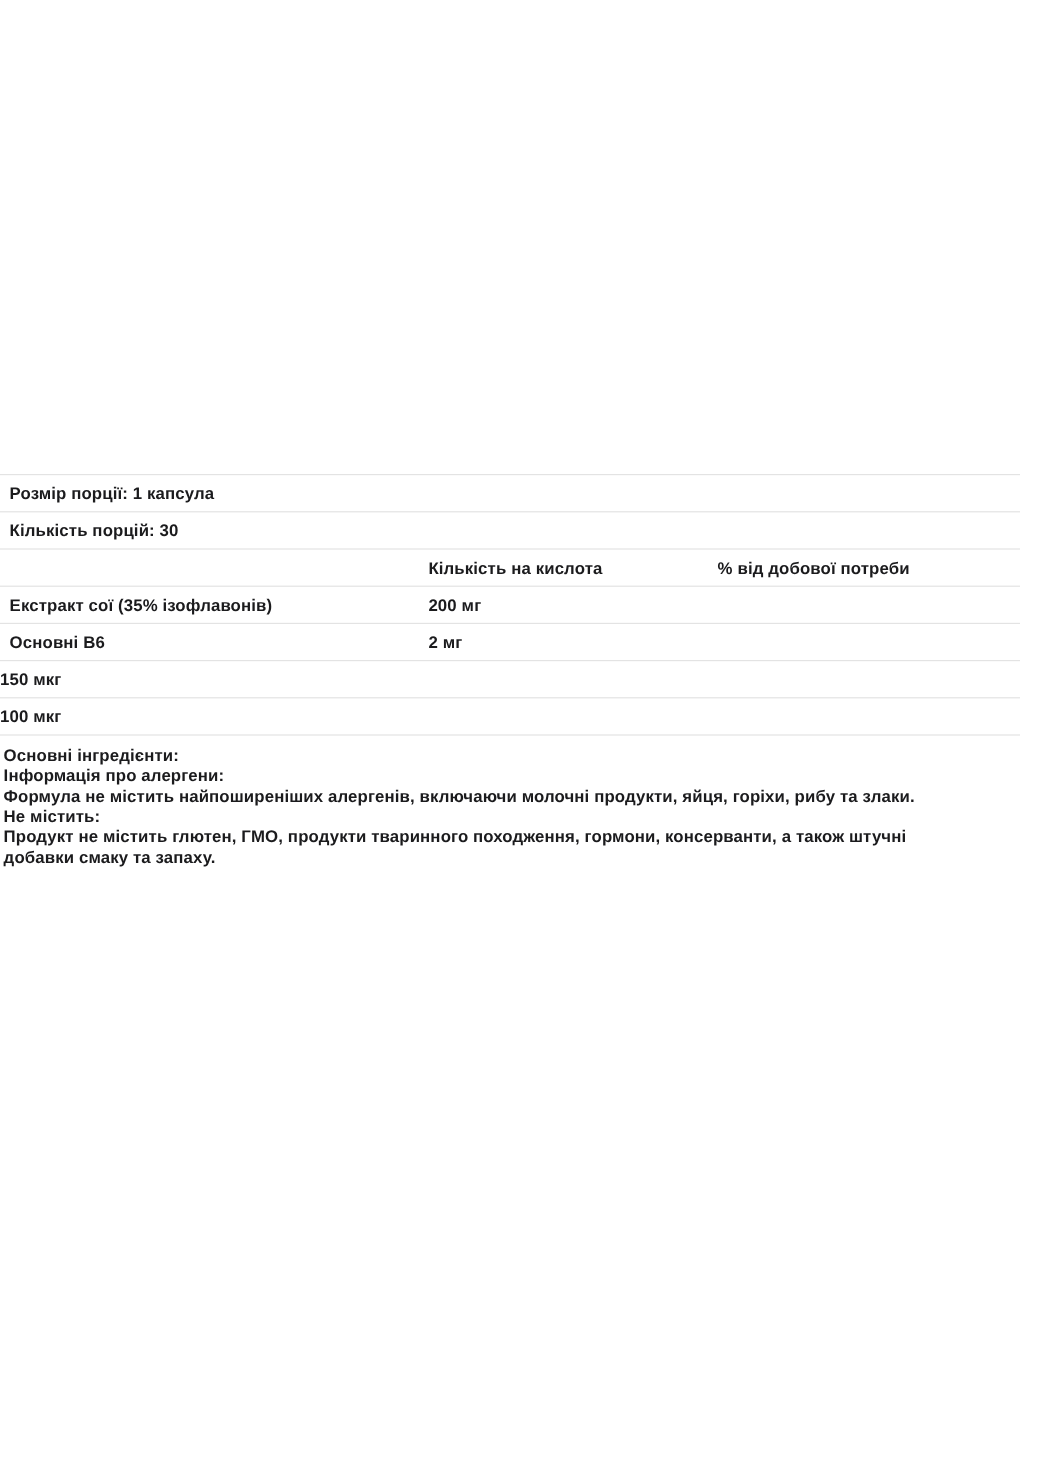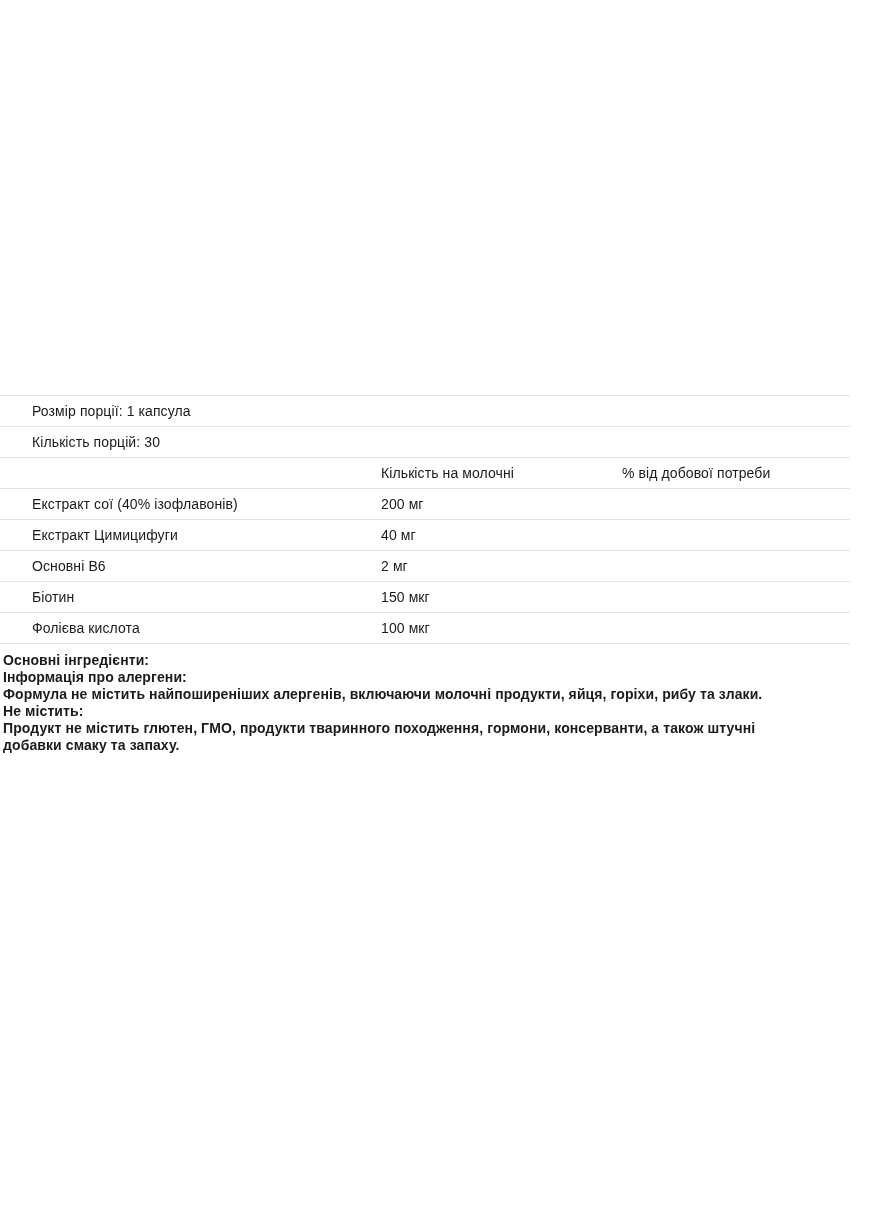--- a/index.html
+++ b/index.html
@@ -31,9 +31,8 @@
     height: 30px;
     border-top: 1px solid #e3e3e3;
     font-size: 14px;
-    font-weight: 400;
+    font-weight: 700;
     letter-spacing: 0.1px;
-    padding-left: 24px;
   }
   .c-name {
     flex: 0 0 357px;

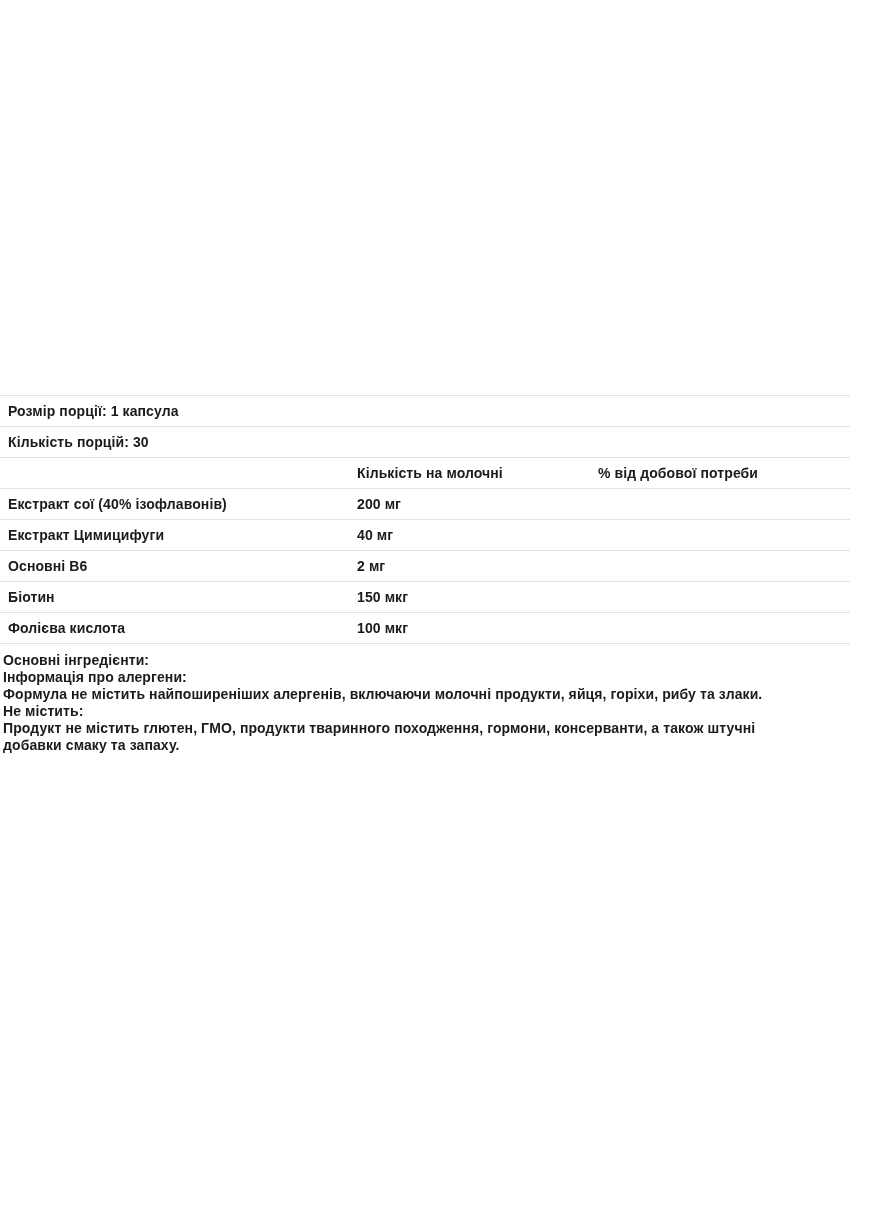--- a/index.html
+++ b/index.html
@@ -79,7 +79,7 @@
 
     <div class="trow">
       <div class="c-name"></div>
-      <div class="c-amount">Кількість на молочні</div>
+      <div class="c-amount">Кількість на кислота</div>
       <div class="c-daily">% від добової потреби</div>
     </div>
 

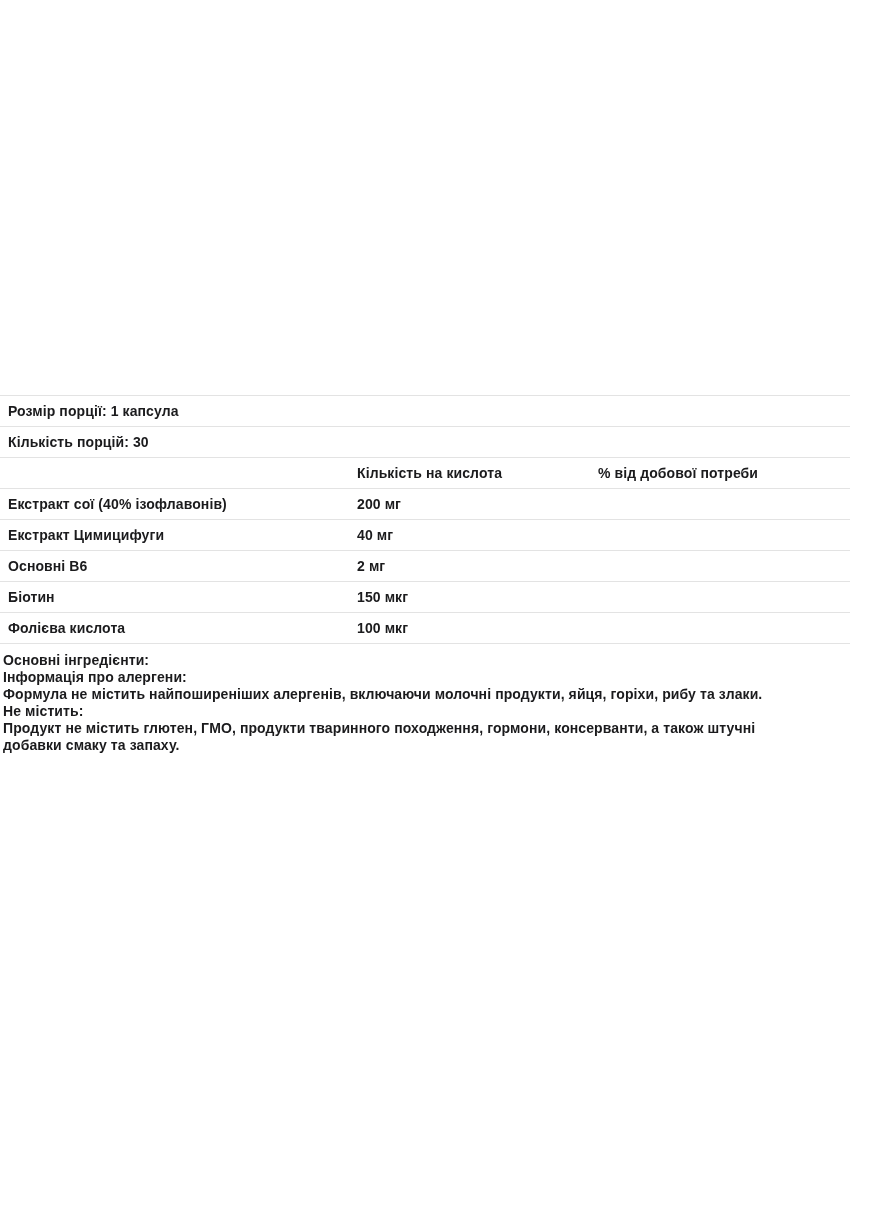--- a/index.html
+++ b/index.html
@@ -84,7 +84,7 @@
     </div>
 
     <div class="trow">
-      <div class="c-name">Екстракт сої (40% ізофлавонів)</div>
+      <div class="c-name">Екстракт сої (35% ізофлавонів)</div>
       <div class="c-amount">200 мг</div>
       <div class="c-daily"></div>
     </div>

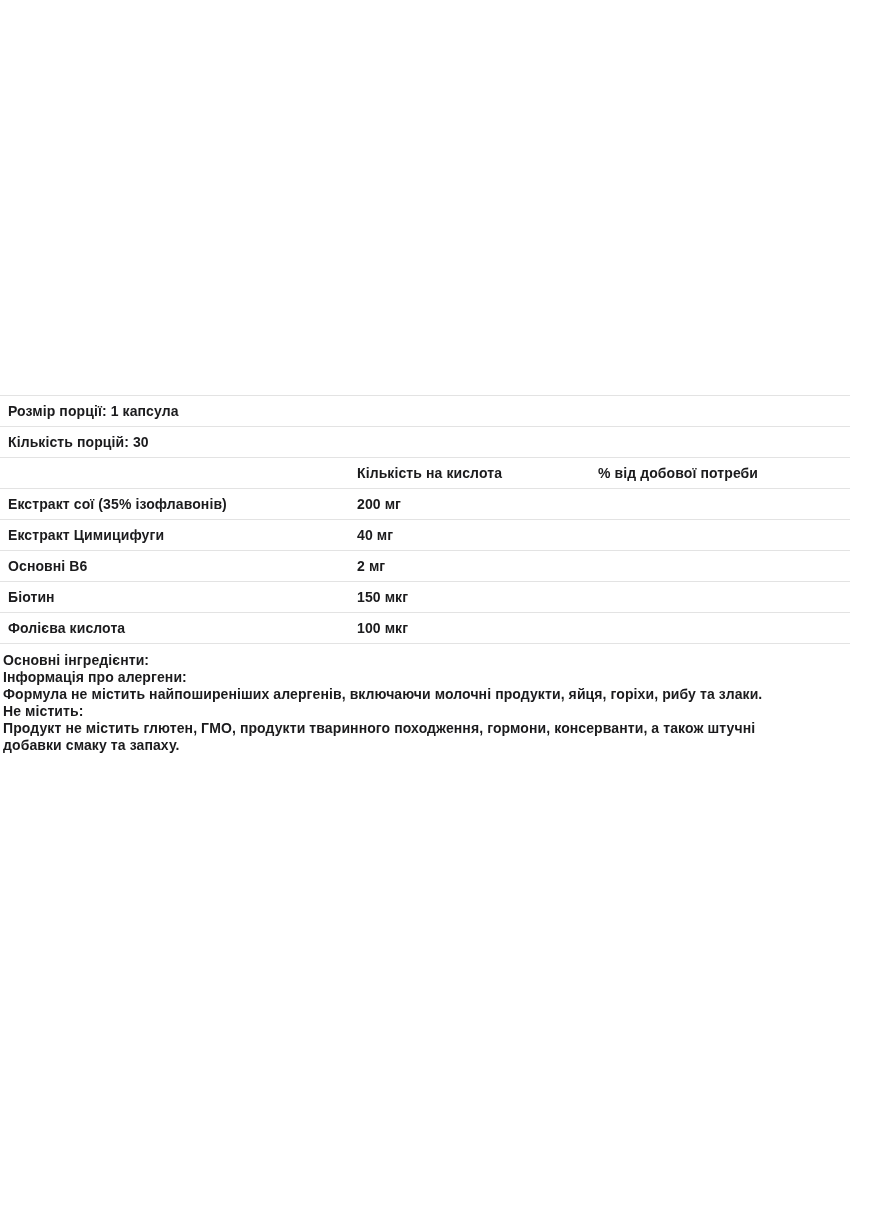--- a/index.html
+++ b/index.html
@@ -89,11 +89,6 @@
       <div class="c-daily"></div>
     </div>
 
-    <div class="trow">
-      <div class="c-name">Екстракт Цимицифуги</div>
-      <div class="c-amount">40 мг</div>
-      <div class="c-daily"></div>
-    </div>
 
     <div class="trow">
       <div class="c-name">Основні B6</div>

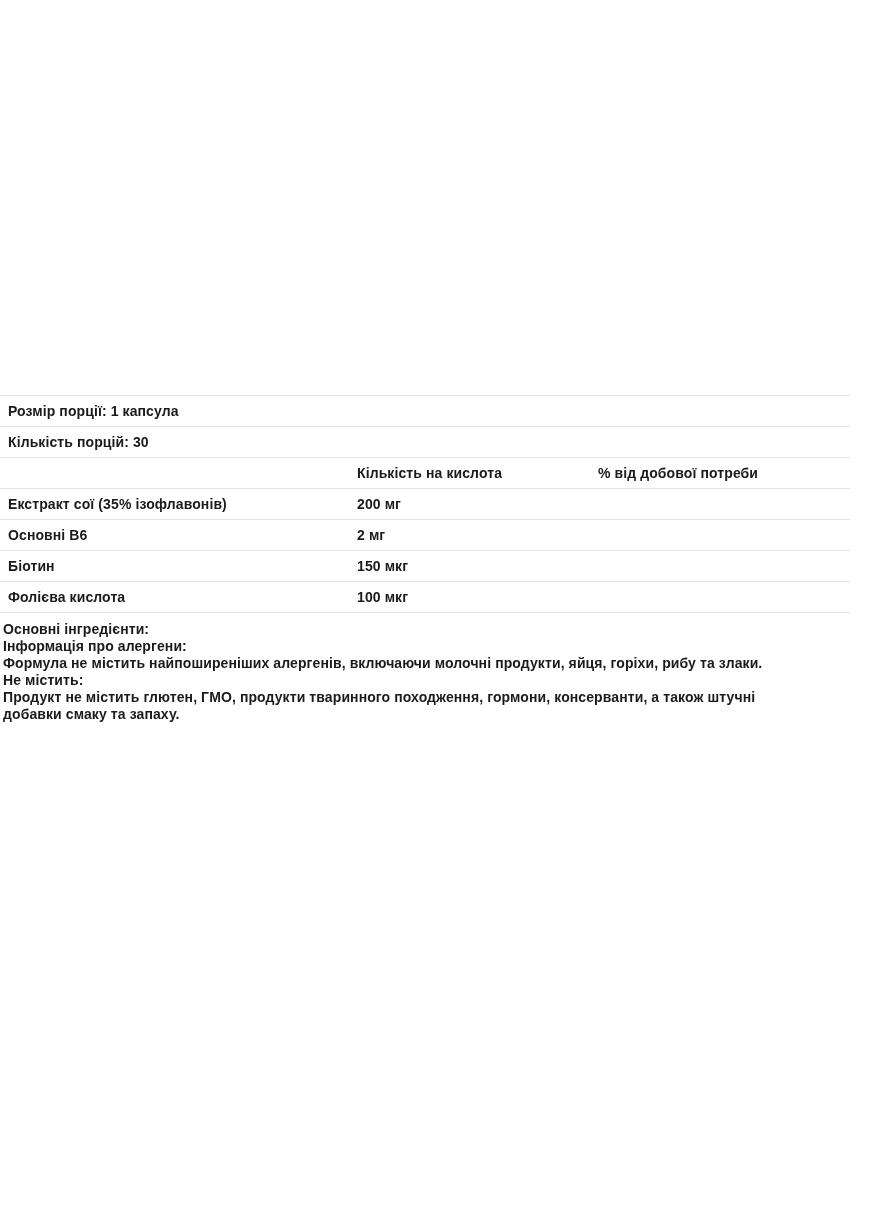--- a/index.html
+++ b/index.html
@@ -97,7 +97,6 @@
     </div>
 
     <div class="trow">
-      <div class="c-name">Біотин</div>
       <div class="c-amount">150 мкг</div>
       <div class="c-daily"></div>
     </div>

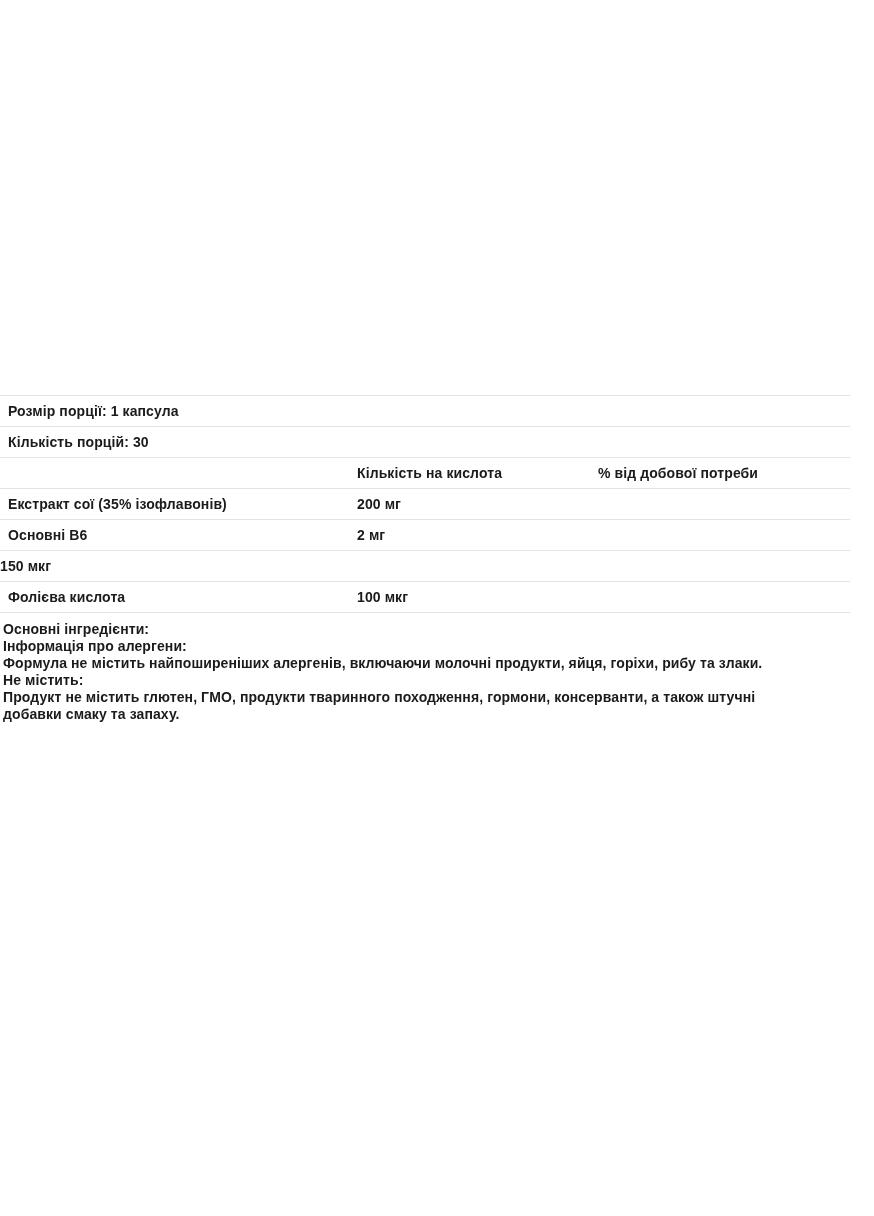--- a/index.html
+++ b/index.html
@@ -102,7 +102,6 @@
     </div>
 
     <div class="trow">
-      <div class="c-name">Фолієва кислота</div>
       <div class="c-amount">100 мкг</div>
       <div class="c-daily"></div>
     </div>

